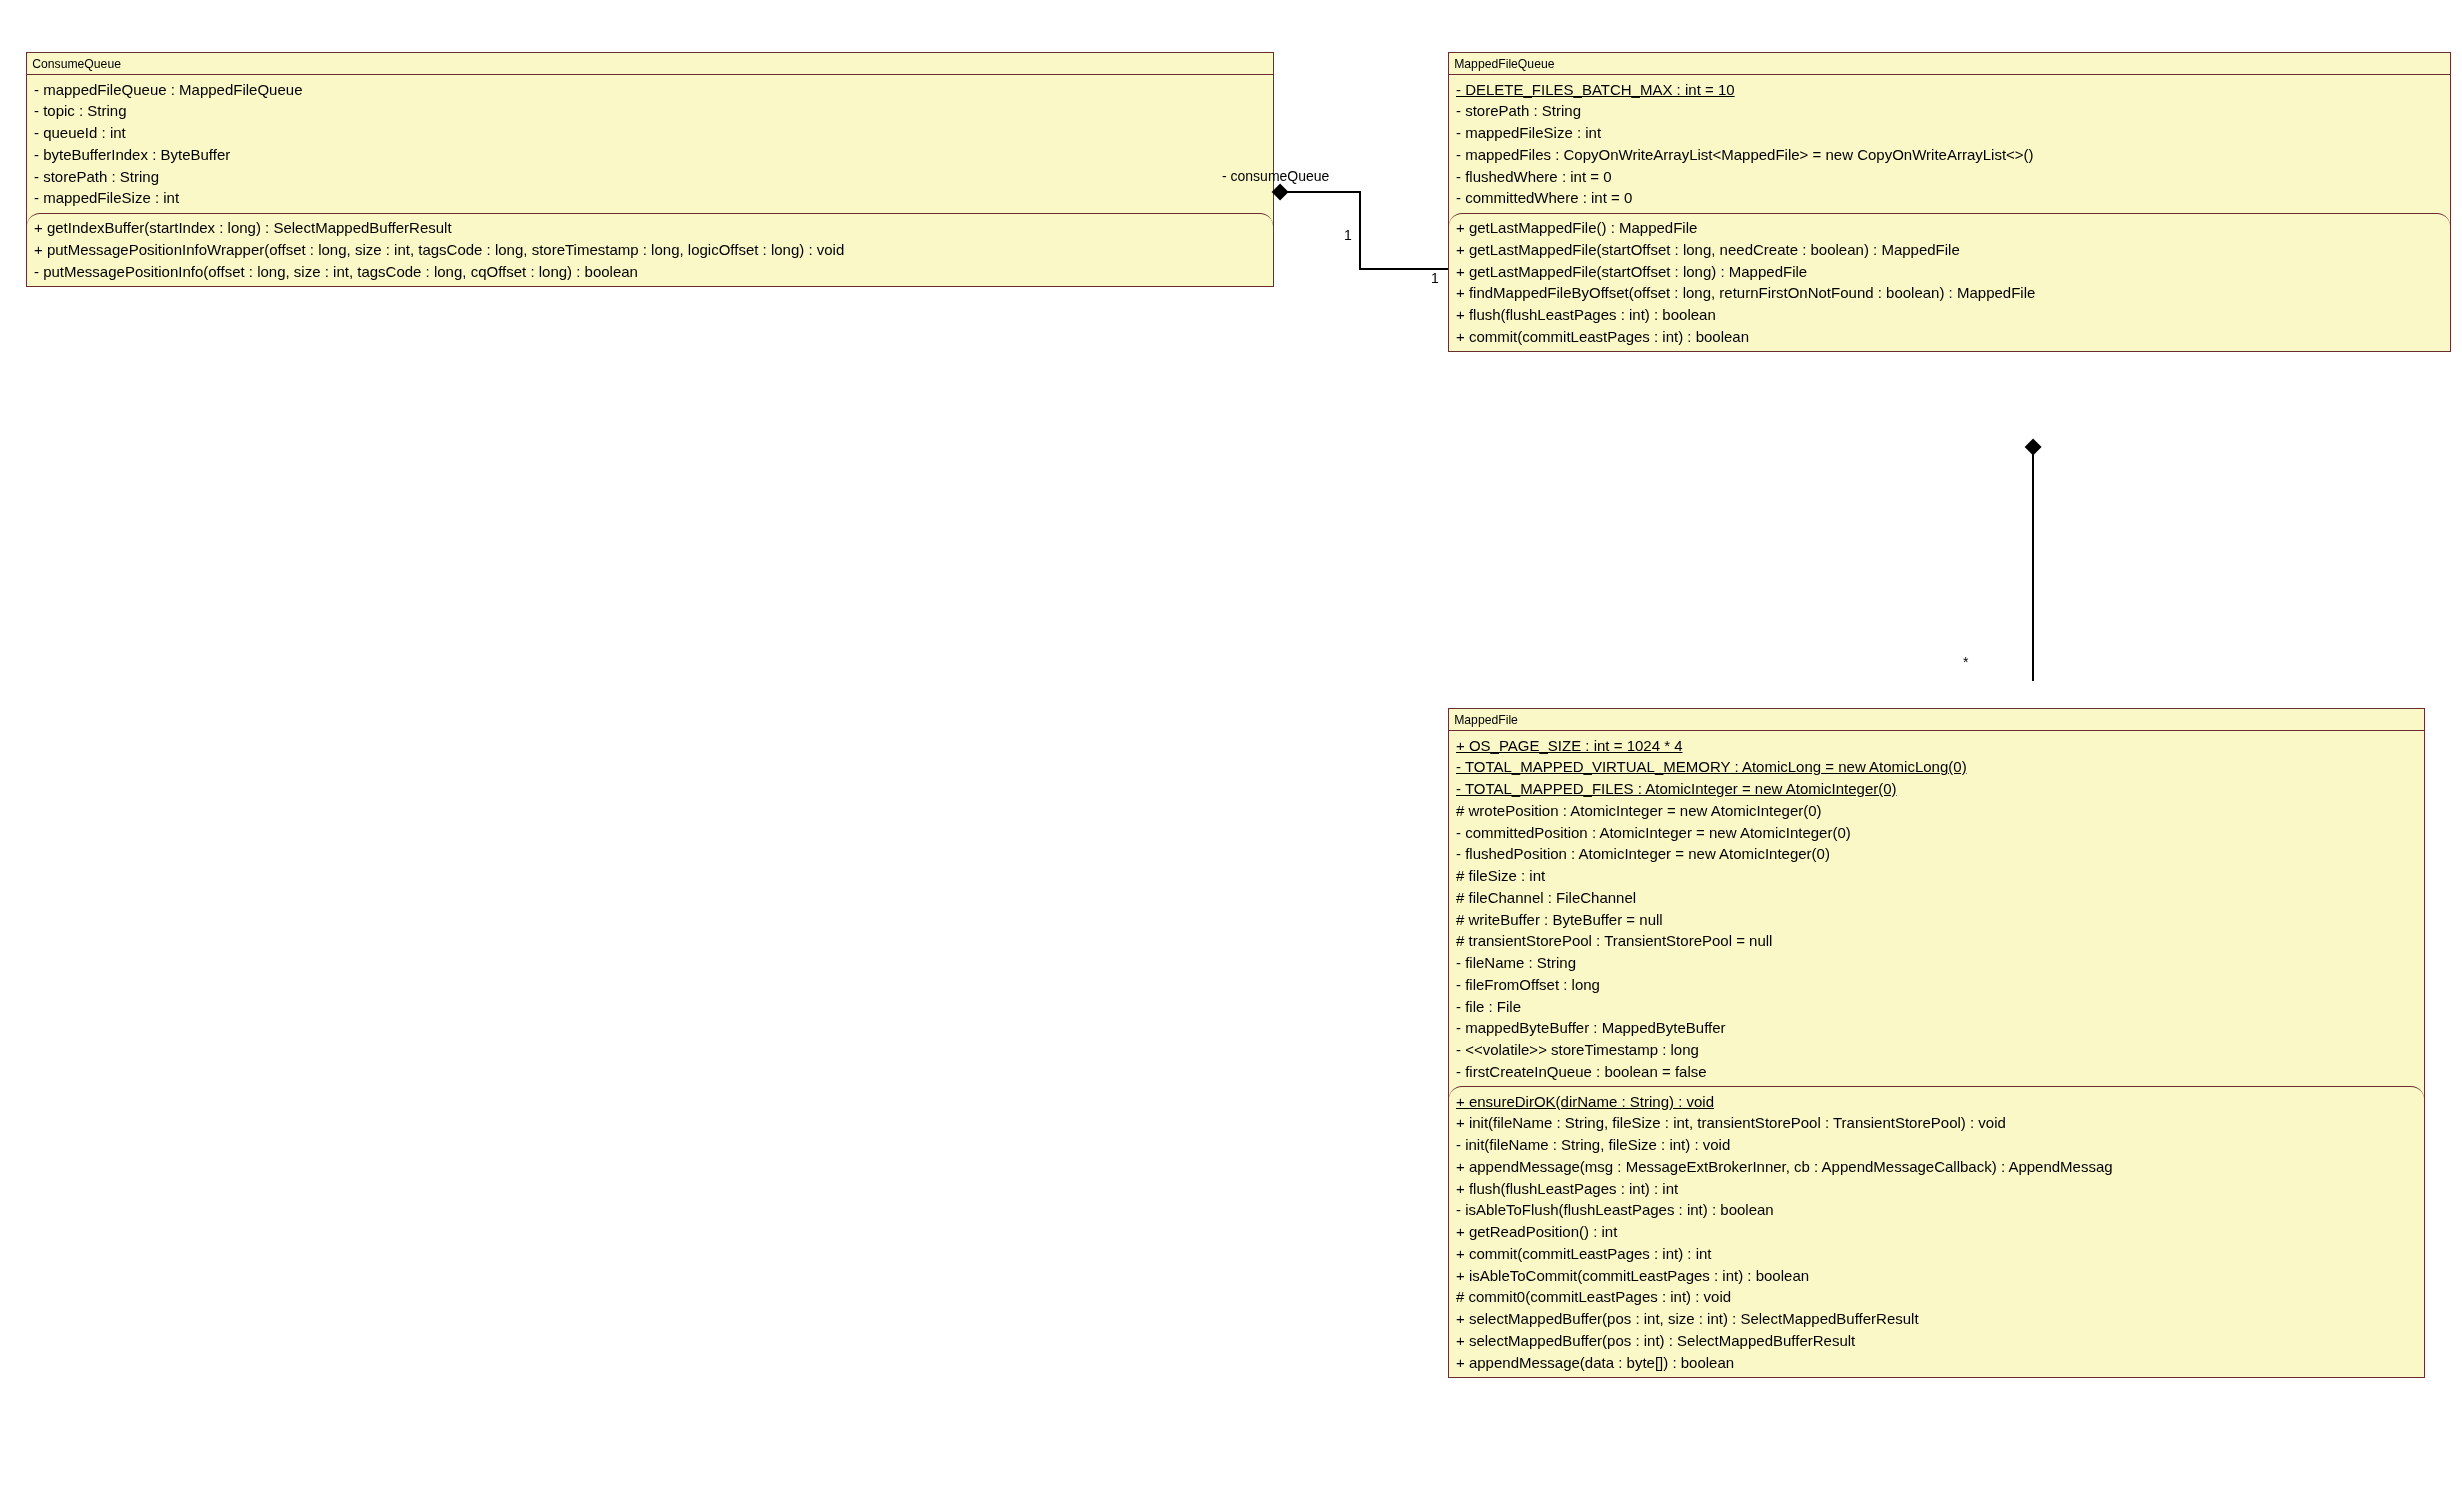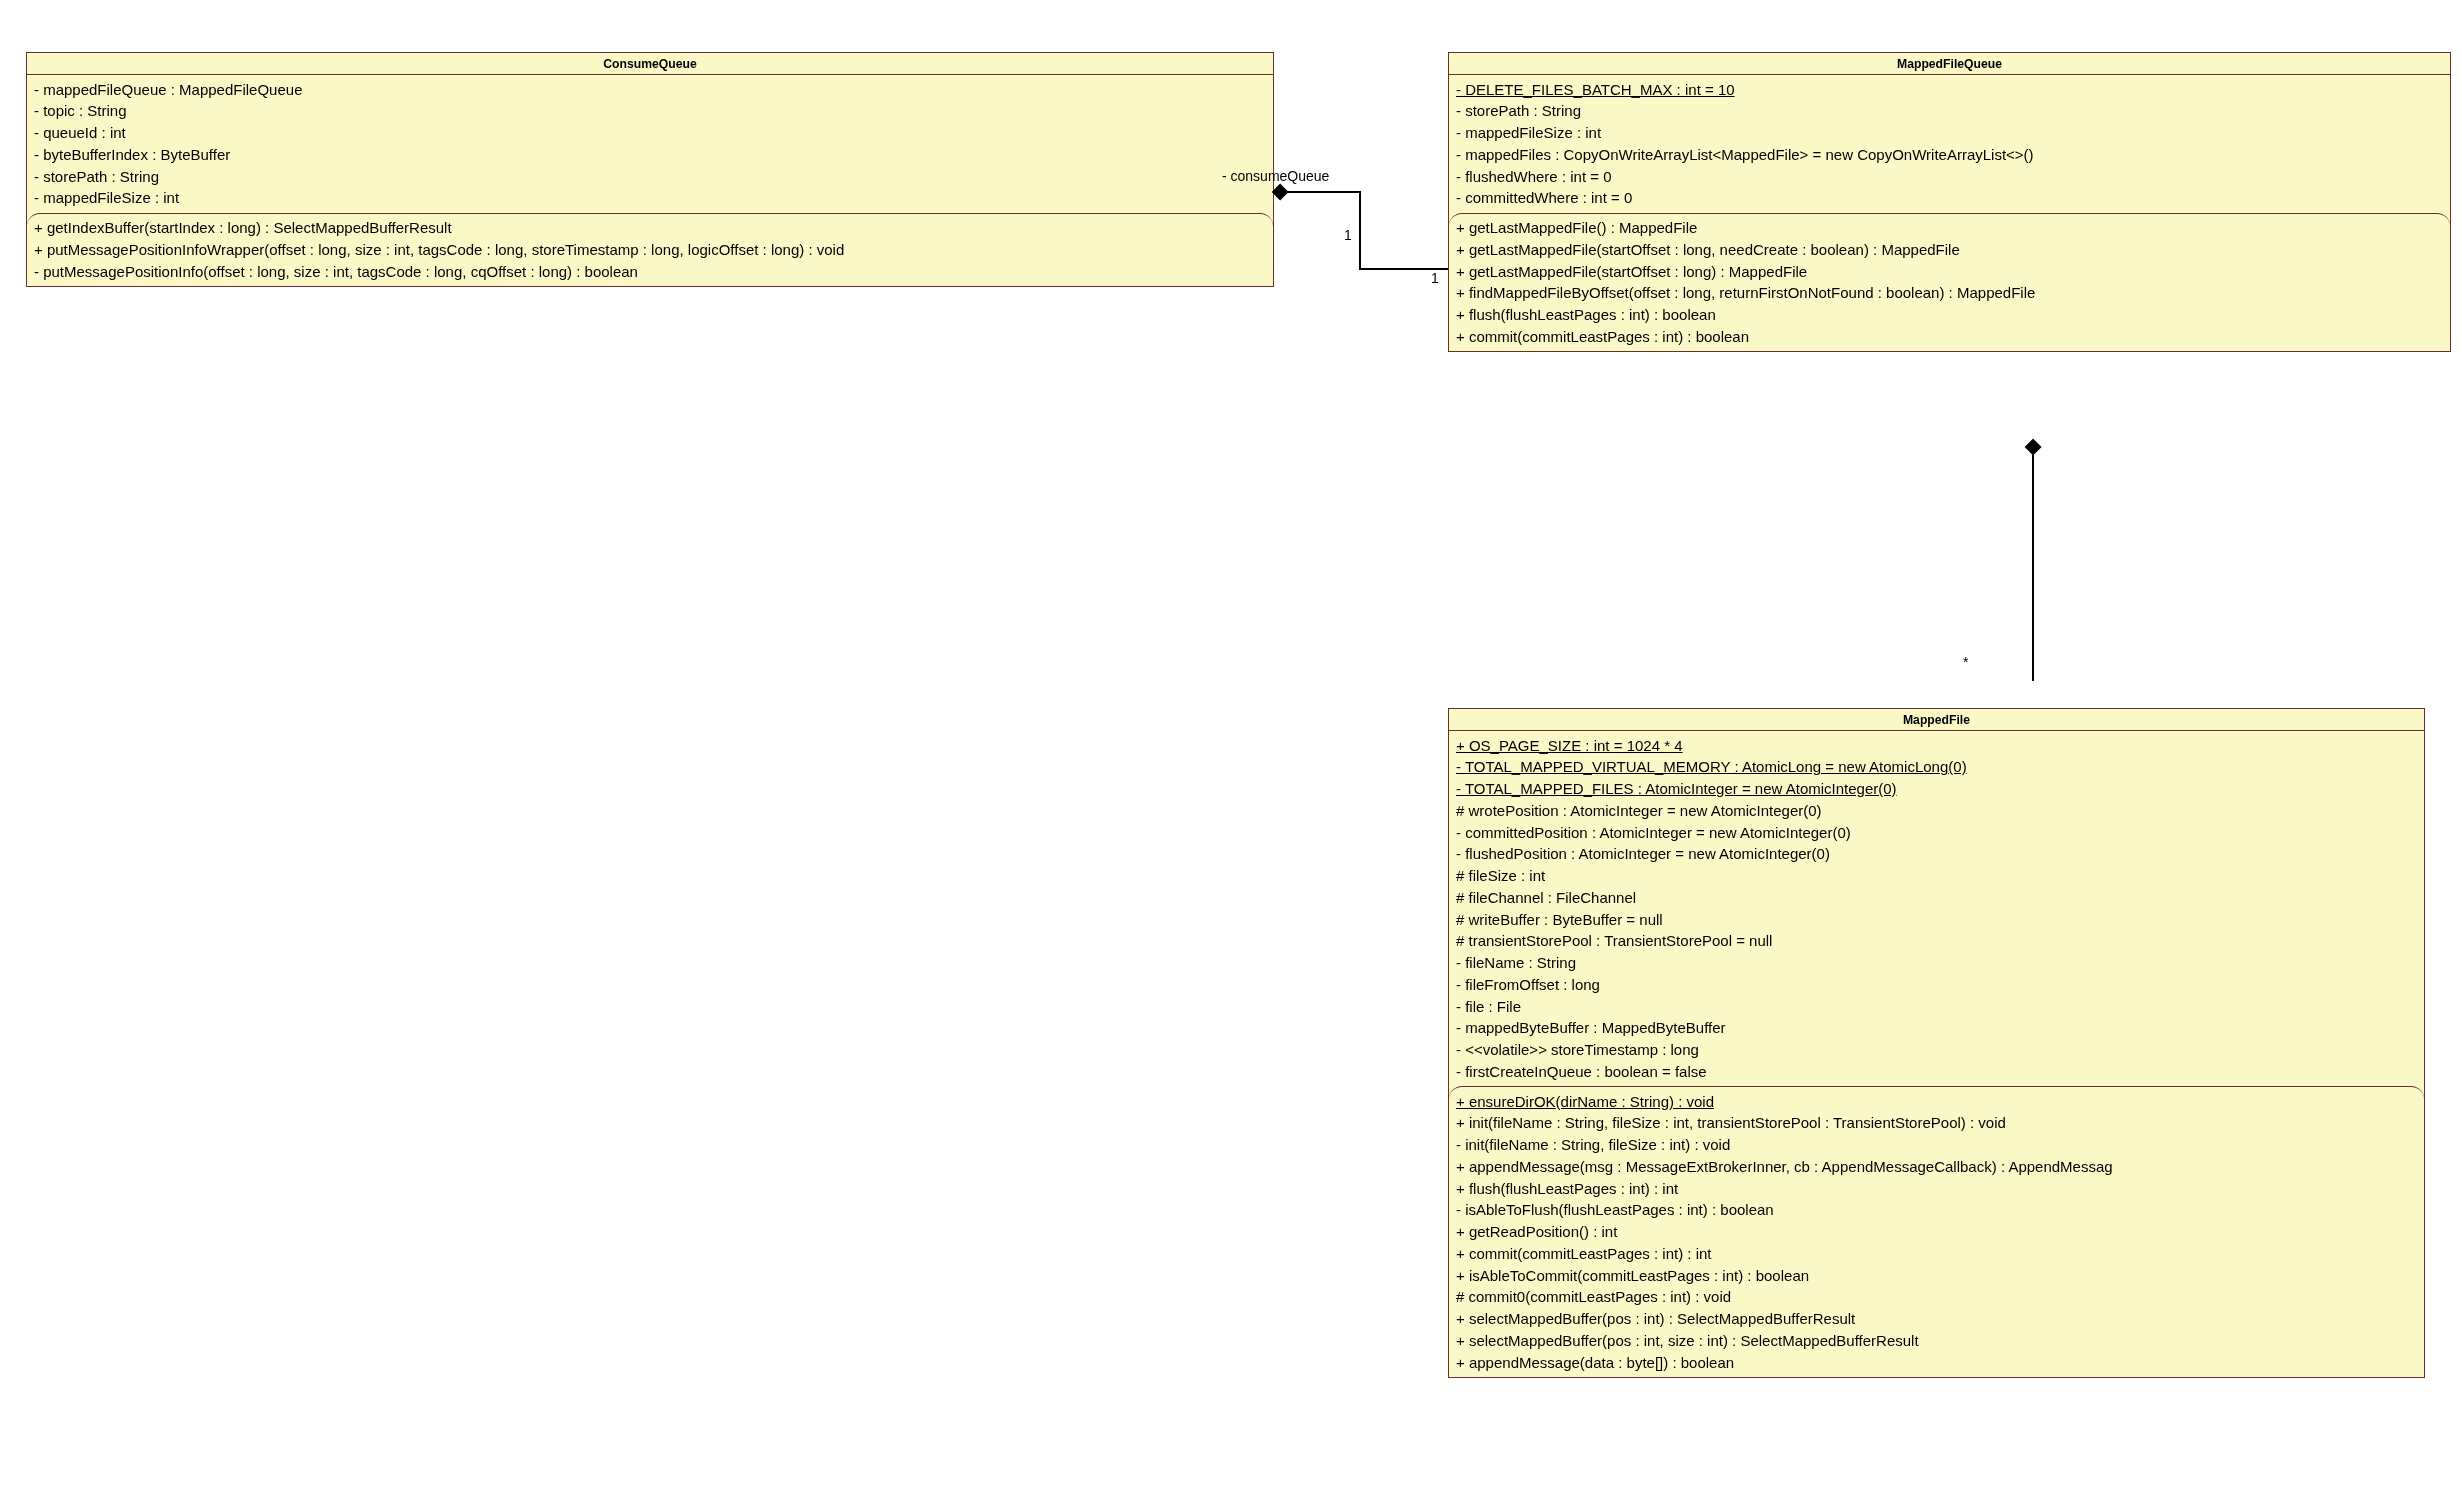--- a/index.html
+++ b/index.html
@@ -23,8 +23,8 @@
     box-sizing: border-box;
   }
   .class-title {
-    font-weight: bold;
-    text-align: center;
+    font-weight: normal;
+    text-align: left;
     padding: 3.5px 5.2px;
     border-bottom: 1.7px solid #6b2e2e;
     font-size: 12.2px;

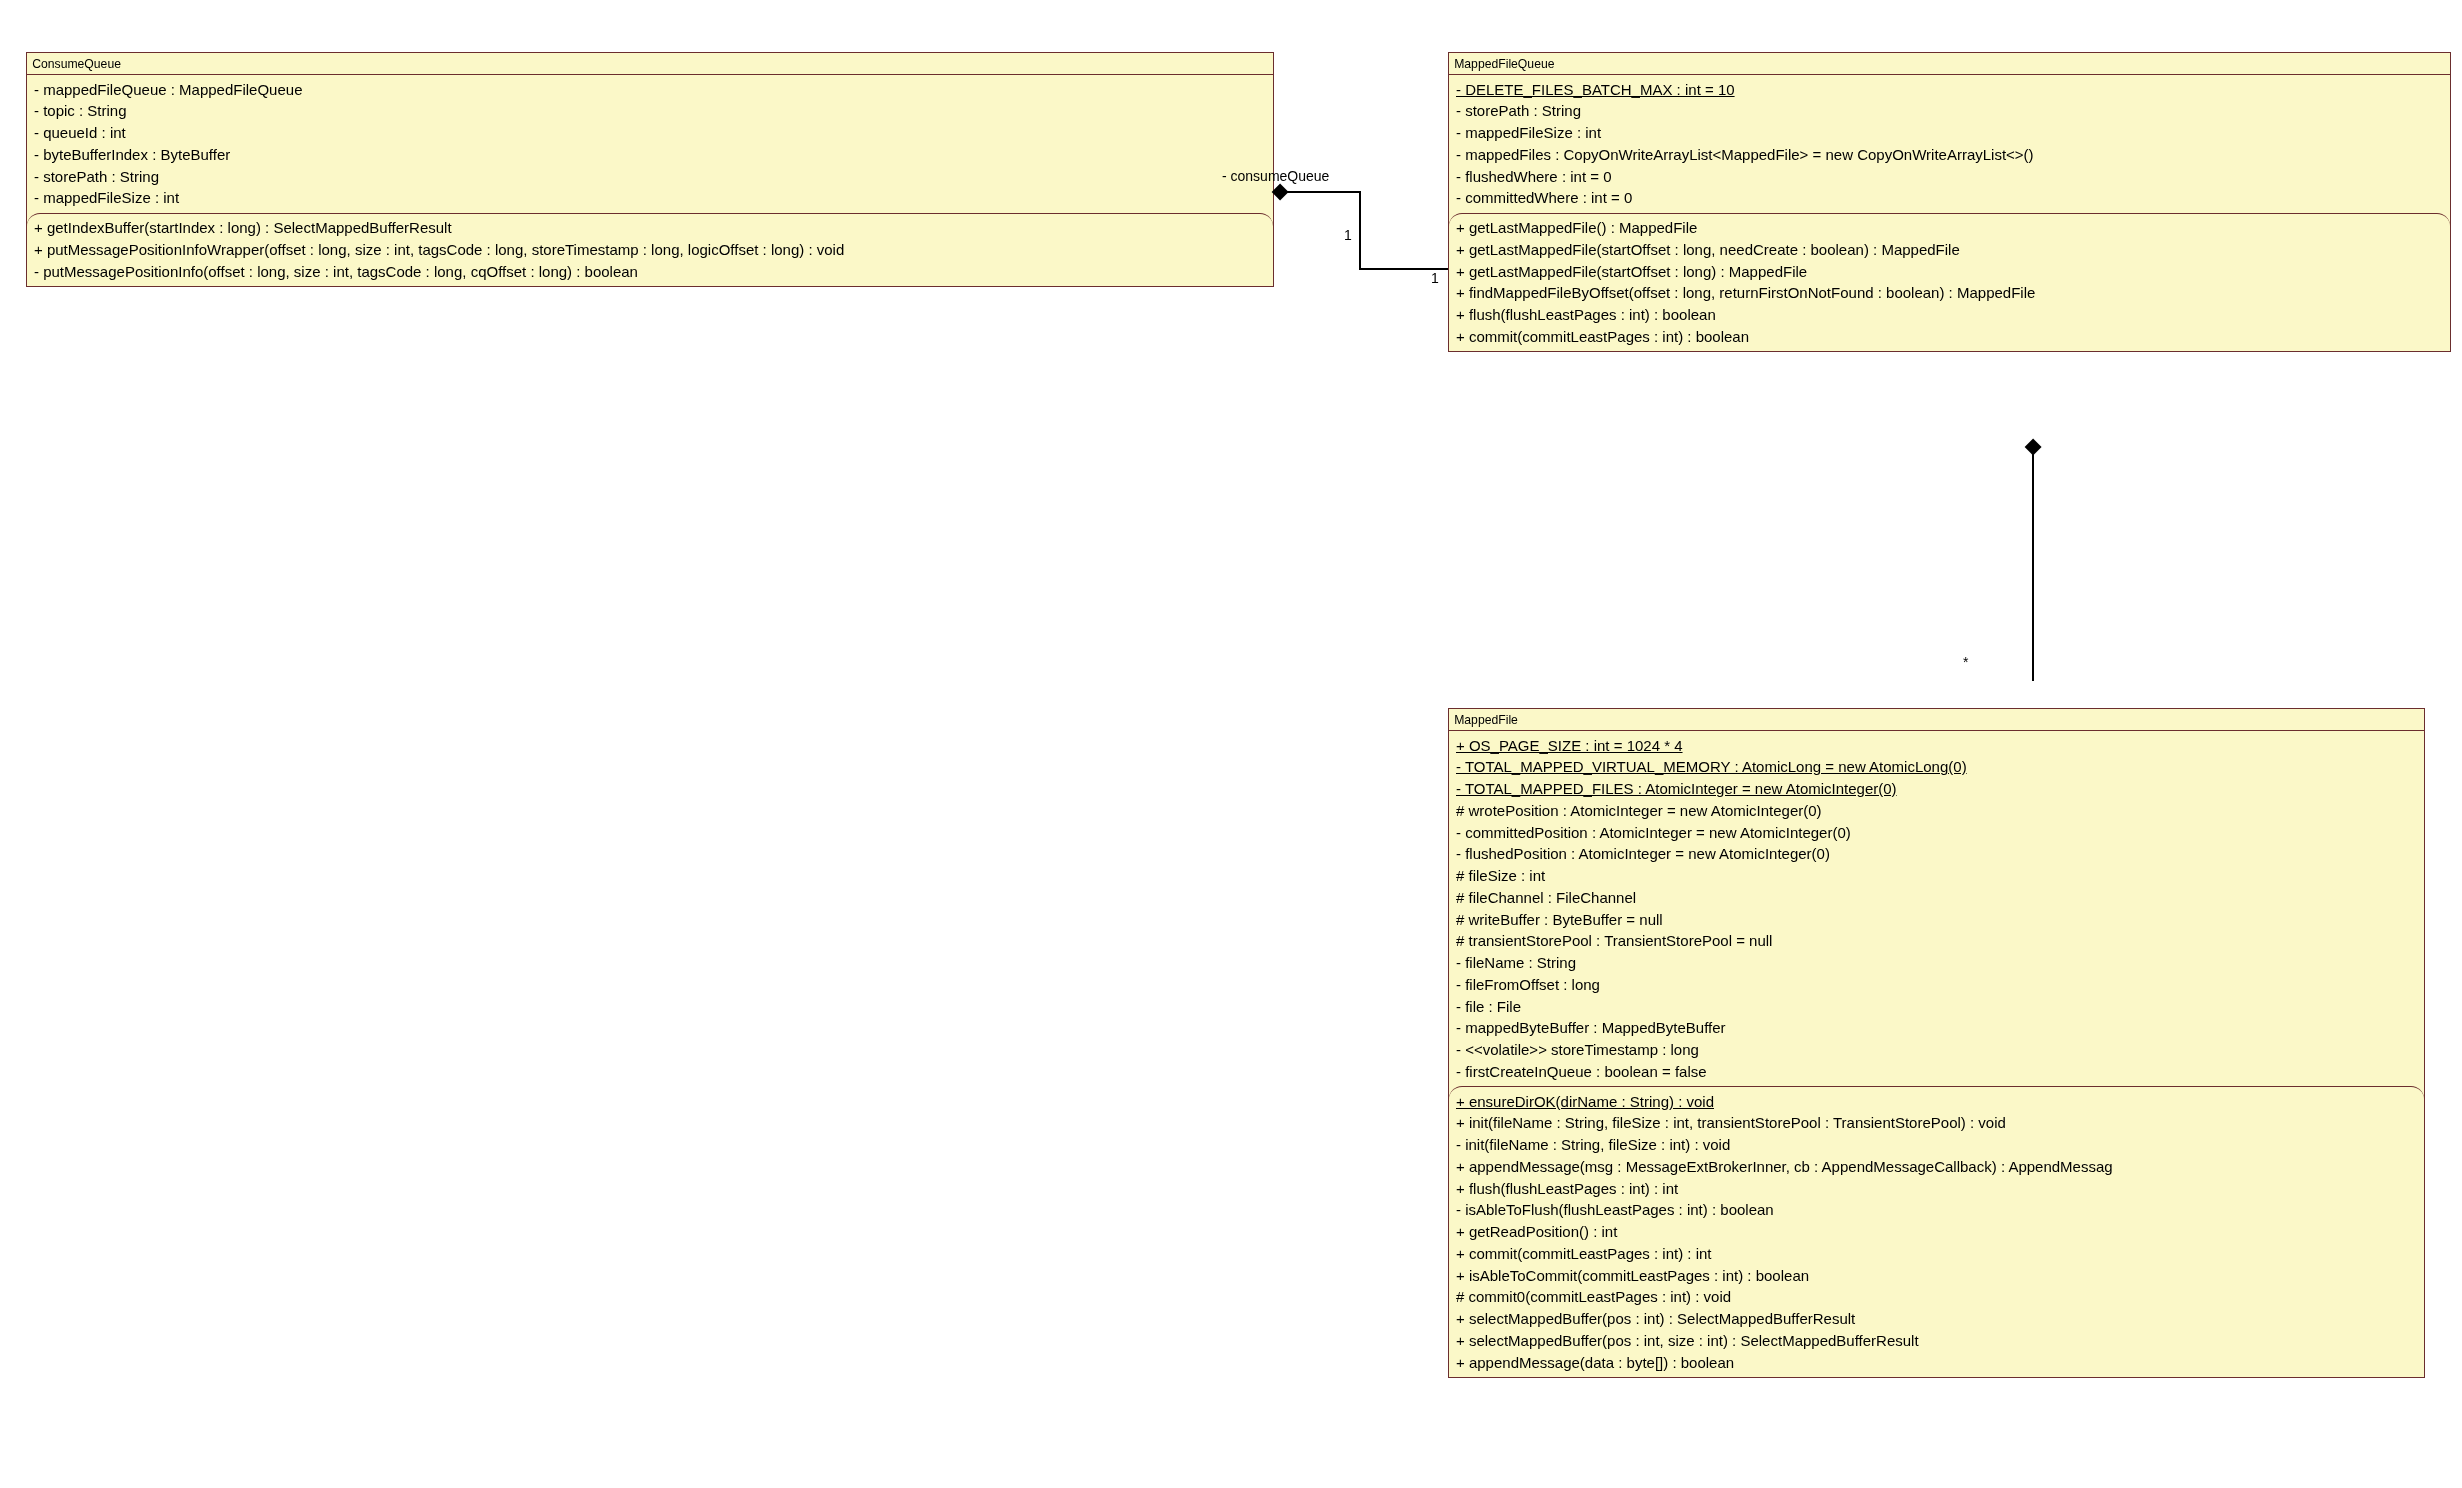--- a/index.html
+++ b/index.html
@@ -137,8 +137,8 @@
       <div class="member">+ commit(commitLeastPages : int) : int</div>
       <div class="member">+ isAbleToCommit(commitLeastPages : int) : boolean</div>
       <div class="member"># commit0(commitLeastPages : int) : void</div>
+      <div class="member">+ selectMappedBuffer(pos : int, size : int) : SelectMappedBufferResult</div>
       <div class="member">+ selectMappedBuffer(pos : int) : SelectMappedBufferResult</div>
-      <div class="member">+ selectMappedBuffer(pos : int, size : int) : SelectMappedBufferResult</div>
       <div class="member">+ appendMessage(data : byte[]) : boolean</div>
     </div>
   </div>

